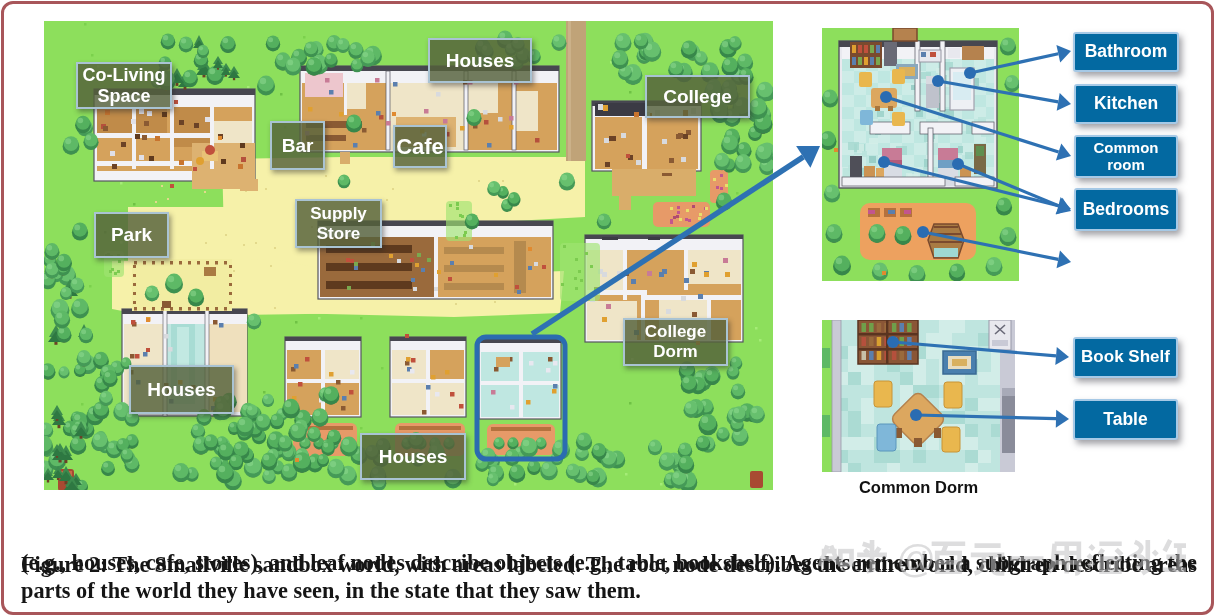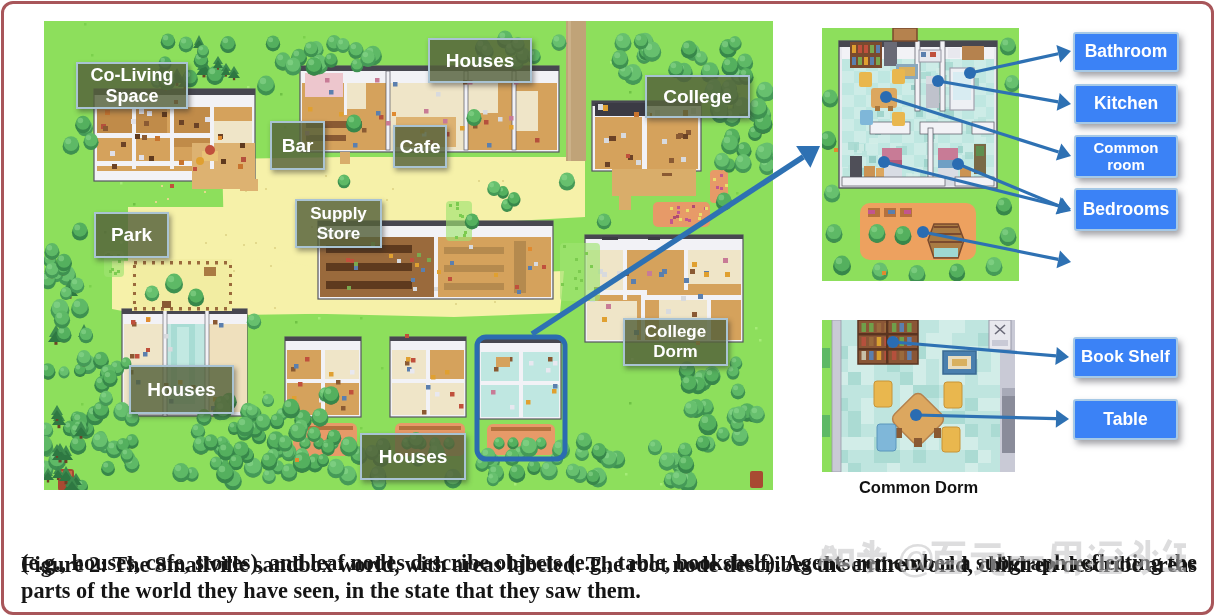--- a/index.html
+++ b/index.html
@@ -7,7 +7,7 @@
  background:rgba(84,96,58,0.82);border:2.5px solid #a9c3d3;color:#fff;font-weight:bold;
  box-shadow:2px 3px 5px rgba(40,40,40,0.45);box-sizing:border-box;line-height:1.15;}
 .glabel{position:absolute;display:flex;align-items:center;justify-content:center;text-align:center;
- background:#3b82f6;border:2.5px solid #a6c9e6;border-radius:3px;color:#fff;font-weight:bold;
+ background:#0369a1;border:2.5px solid #a6c9e6;border-radius:3px;color:#fff;font-weight:bold;
  box-shadow:3px 4px 6px rgba(70,70,80,0.5);box-sizing:border-box;line-height:1.1;}
 .cap{position:absolute;font-family:"Liberation Serif",serif;font-weight:bold;color:#151515;
  font-size:22.3px;white-space:nowrap;}

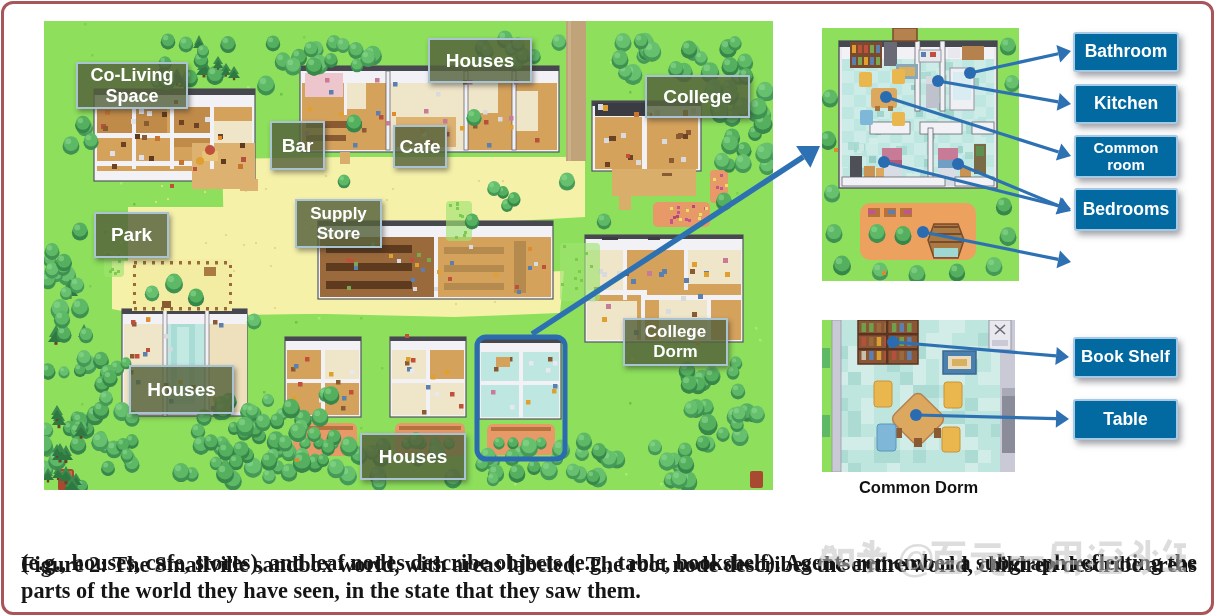--- a/index.html
+++ b/index.html
@@ -3005,7 +3005,7 @@
       <rect x="120" y="107" width="18" height="25" rx="3" fill="#e9b74e" stroke="#c89436" stroke-width="1"></rect>
       <rect x="55" y="104" width="19" height="27" rx="3" fill="#7fb7d9" stroke="#5a96bc" stroke-width="1"></rect>
     </svg>
-<div class="mlabel" style="left:76px;top:62px;width:112px;height:47px;font-size:18px;">Co-Living<br>Space</div>
+<div class="mlabel" style="left:76px;top:62px;width:96px;height:47px;font-size:18px;">Co-Living<br>Space</div>
 <div class="mlabel" style="left:428px;top:38px;width:104px;height:45px;font-size:19px;">Houses</div>
 <div class="mlabel" style="left:645px;top:75px;width:105px;height:43px;font-size:19px;">College</div>
 <div class="mlabel" style="left:270px;top:121px;width:55px;height:49px;font-size:19px;">Bar</div>

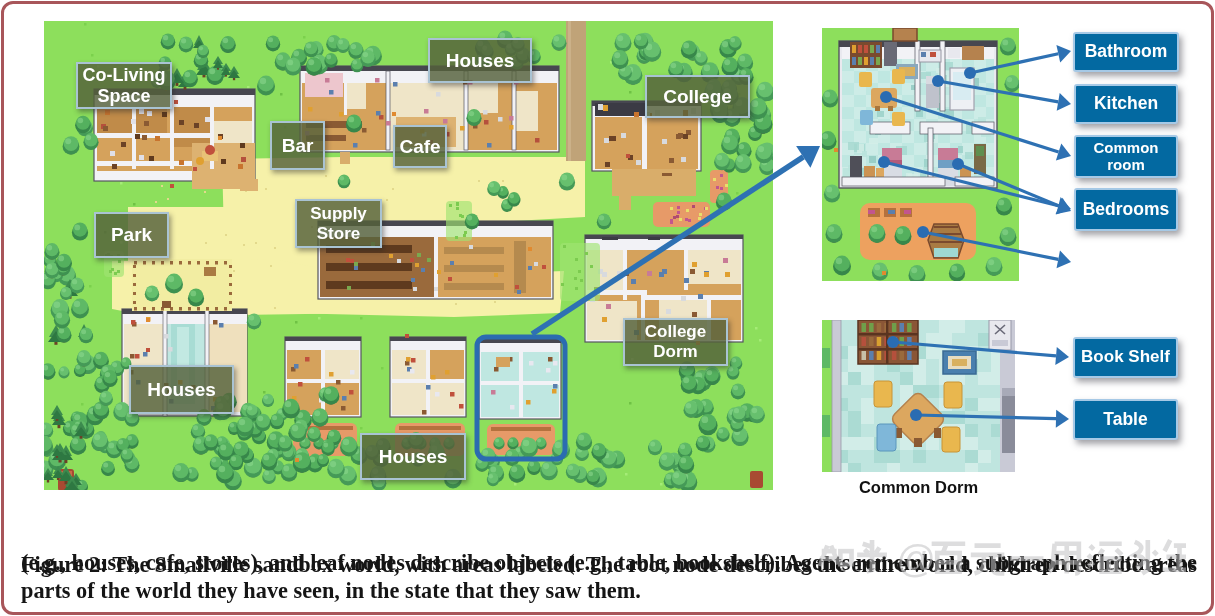--- a/index.html
+++ b/index.html
@@ -3009,7 +3009,7 @@
 <div class="mlabel" style="left:428px;top:38px;width:104px;height:45px;font-size:19px;">Houses</div>
 <div class="mlabel" style="left:645px;top:75px;width:105px;height:43px;font-size:19px;">College</div>
 <div class="mlabel" style="left:270px;top:121px;width:55px;height:49px;font-size:19px;">Bar</div>
-<div class="mlabel" style="left:393px;top:125px;width:54px;height:43px;font-size:19px;">Cafe</div>
+<div class="mlabel" style="left:393px;top:125px;width:54px;height:43px;font-size:22px;">Cafe</div>
 <div class="mlabel" style="left:295px;top:199px;width:87px;height:49px;font-size:17px;">Supply<br>Store</div>
 <div class="mlabel" style="left:94px;top:212px;width:75px;height:46px;font-size:19px;">Park</div>
 <div class="mlabel" style="left:129px;top:365px;width:105px;height:49px;font-size:19px;">Houses</div>

